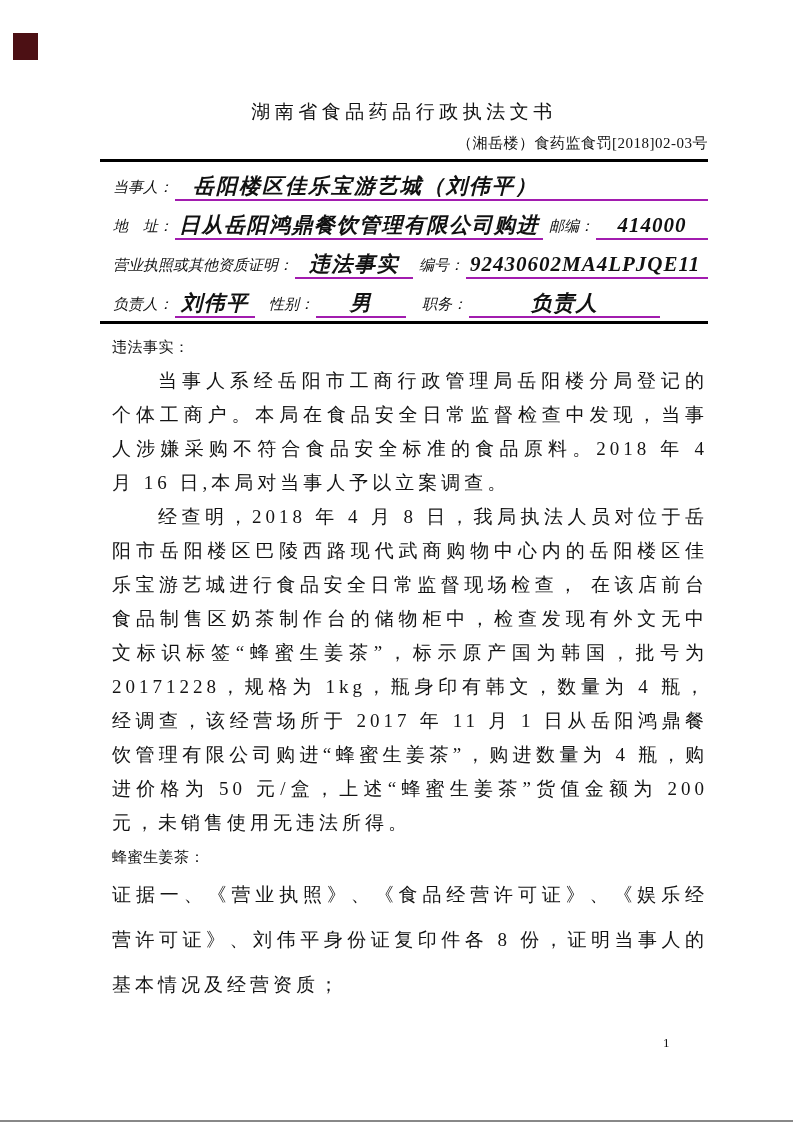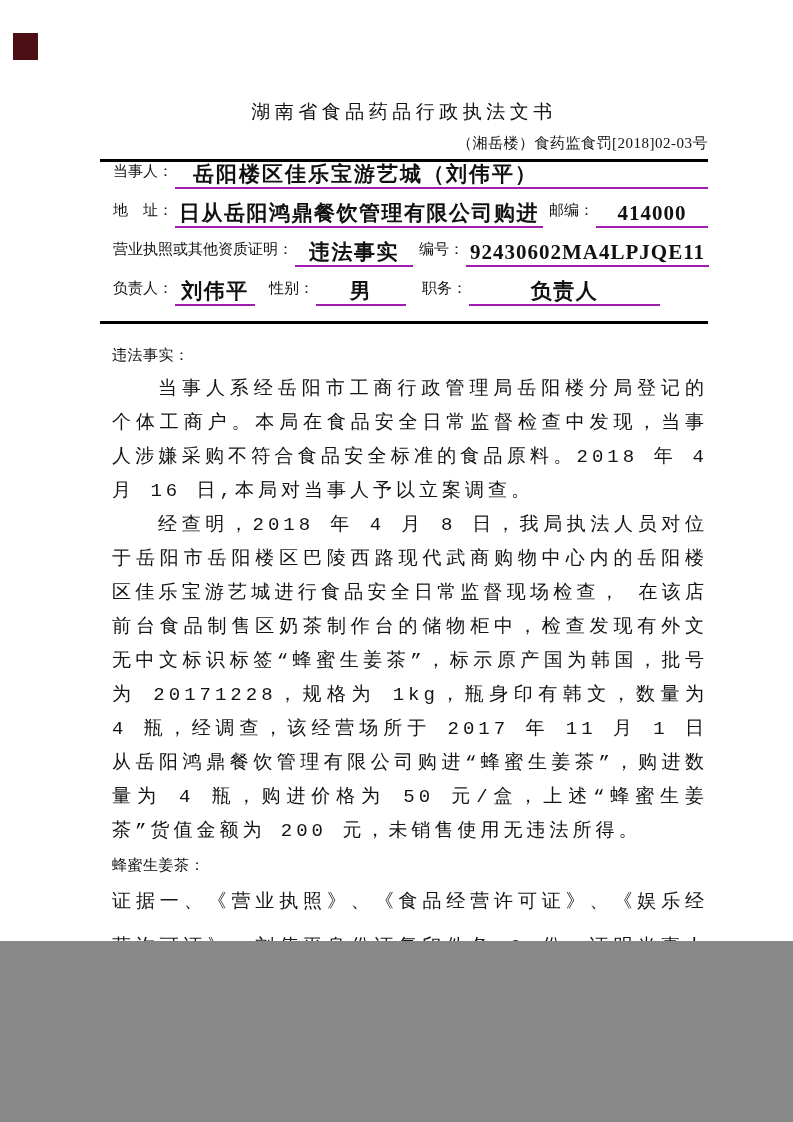--- a/index.html
+++ b/index.html
@@ -5,7 +5,7 @@
   html,body{margin:0;padding:0;background:#888;}
   .page{
     position:relative;
-    width:793px;height:941px;
+    width:793px;height:1120px;
     margin:0 auto;
     background:#ffffff;
     color:#111;

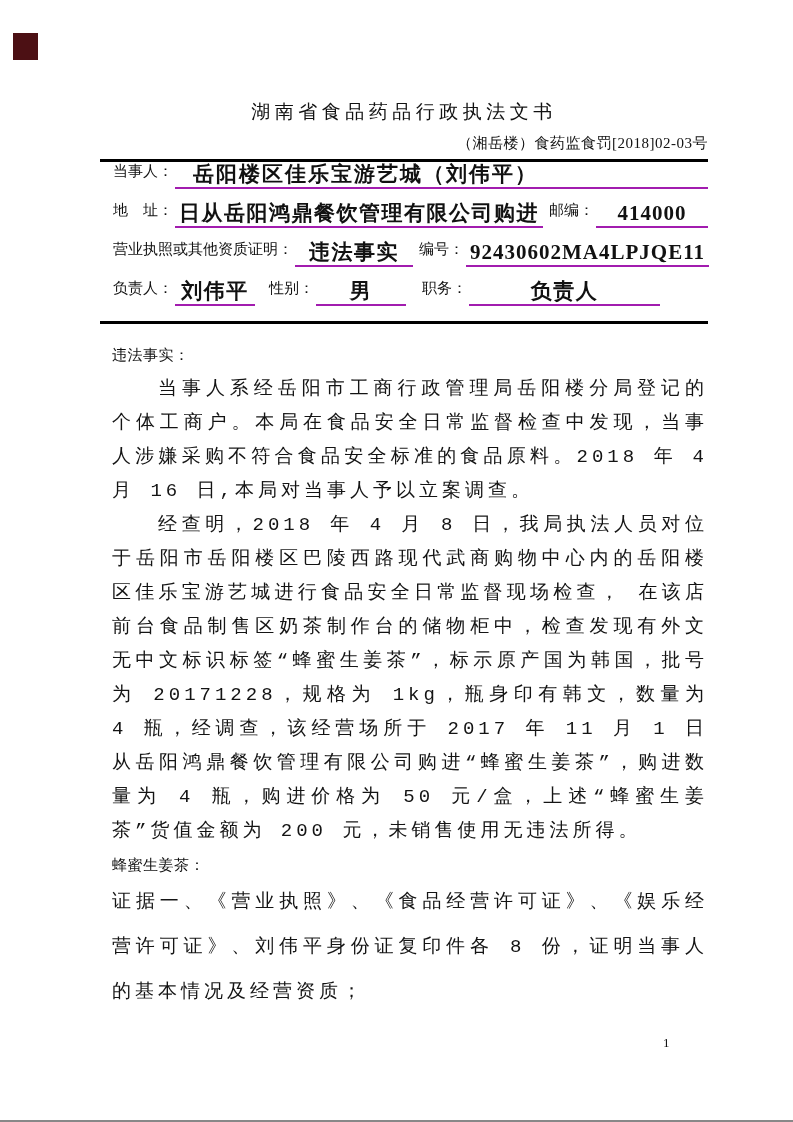--- a/index.html
+++ b/index.html
@@ -34,7 +34,7 @@
   .rule-top{margin-top:6px;}
   .rule-bottom{margin-top:3px;}
   .form-row{
-    display:flex;align-items:flex-start;height:39px;
+    display:flex;align-items:flex-end;height:39px;font-style:italic;
   }
   .flabel{
     font-size:15px;color:#111;

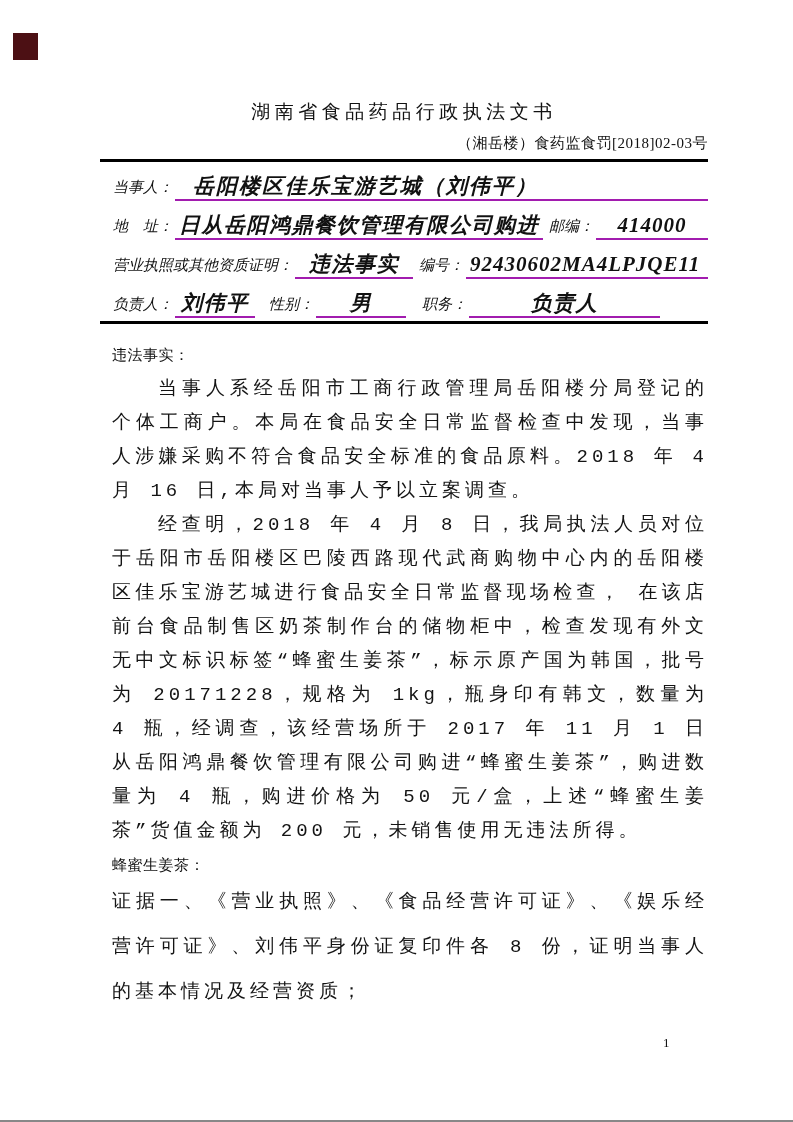--- a/index.html
+++ b/index.html
@@ -59,7 +59,7 @@
   .section-label{
     font-size:15px;padding-left:12px;letter-spacing:.5px;
   }
-  .lbl-facts{margin-top:22px;}
+  .lbl-facts{margin-top:14px;}
   .lbl-evidence{margin-top:8px;}
   .body-par{
     margin:0;padding-left:12px;

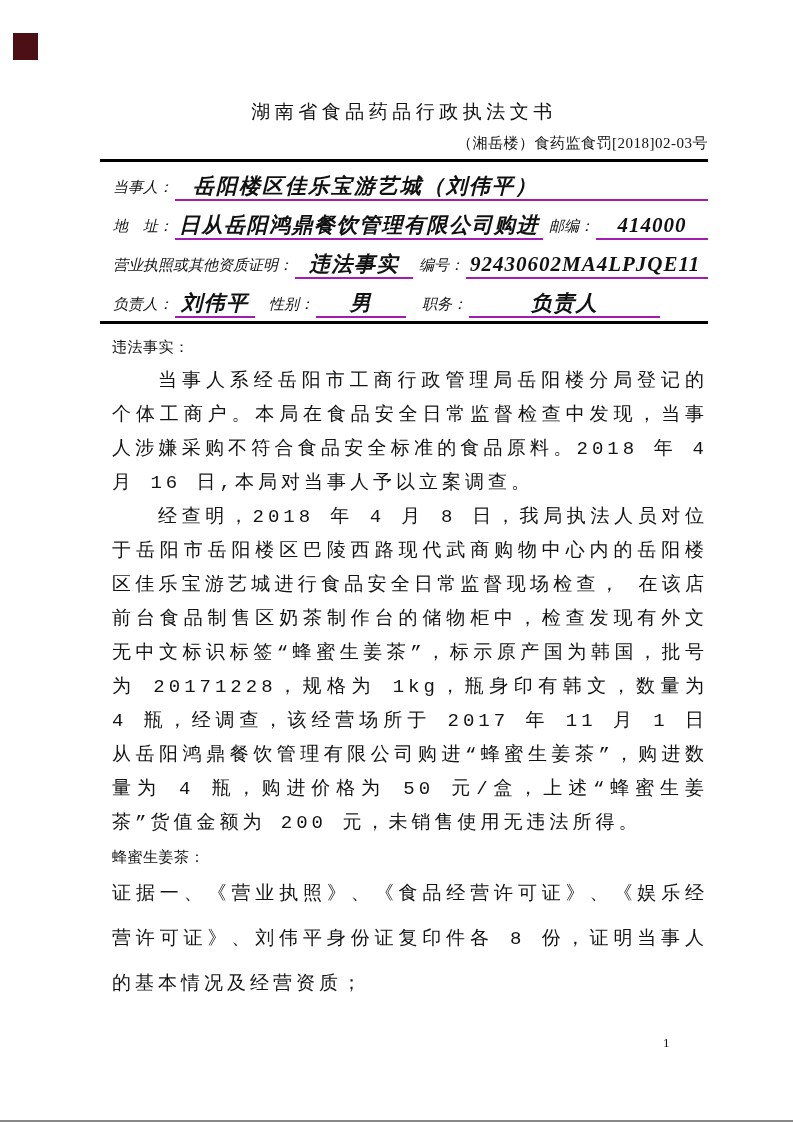--- a/index.html
+++ b/index.html
@@ -64,7 +64,7 @@
   .body-par{
     margin:0;padding-left:12px;
     font-size:19px;line-height:34px;letter-spacing:4px;
-    text-align:justify;color:#141414;font-family:Liberation Mono, monospace;
+    text-align:justify;color:#141414;
   }
   .p-first{margin-top:7px;}
   .indent{text-indent:46px;}

